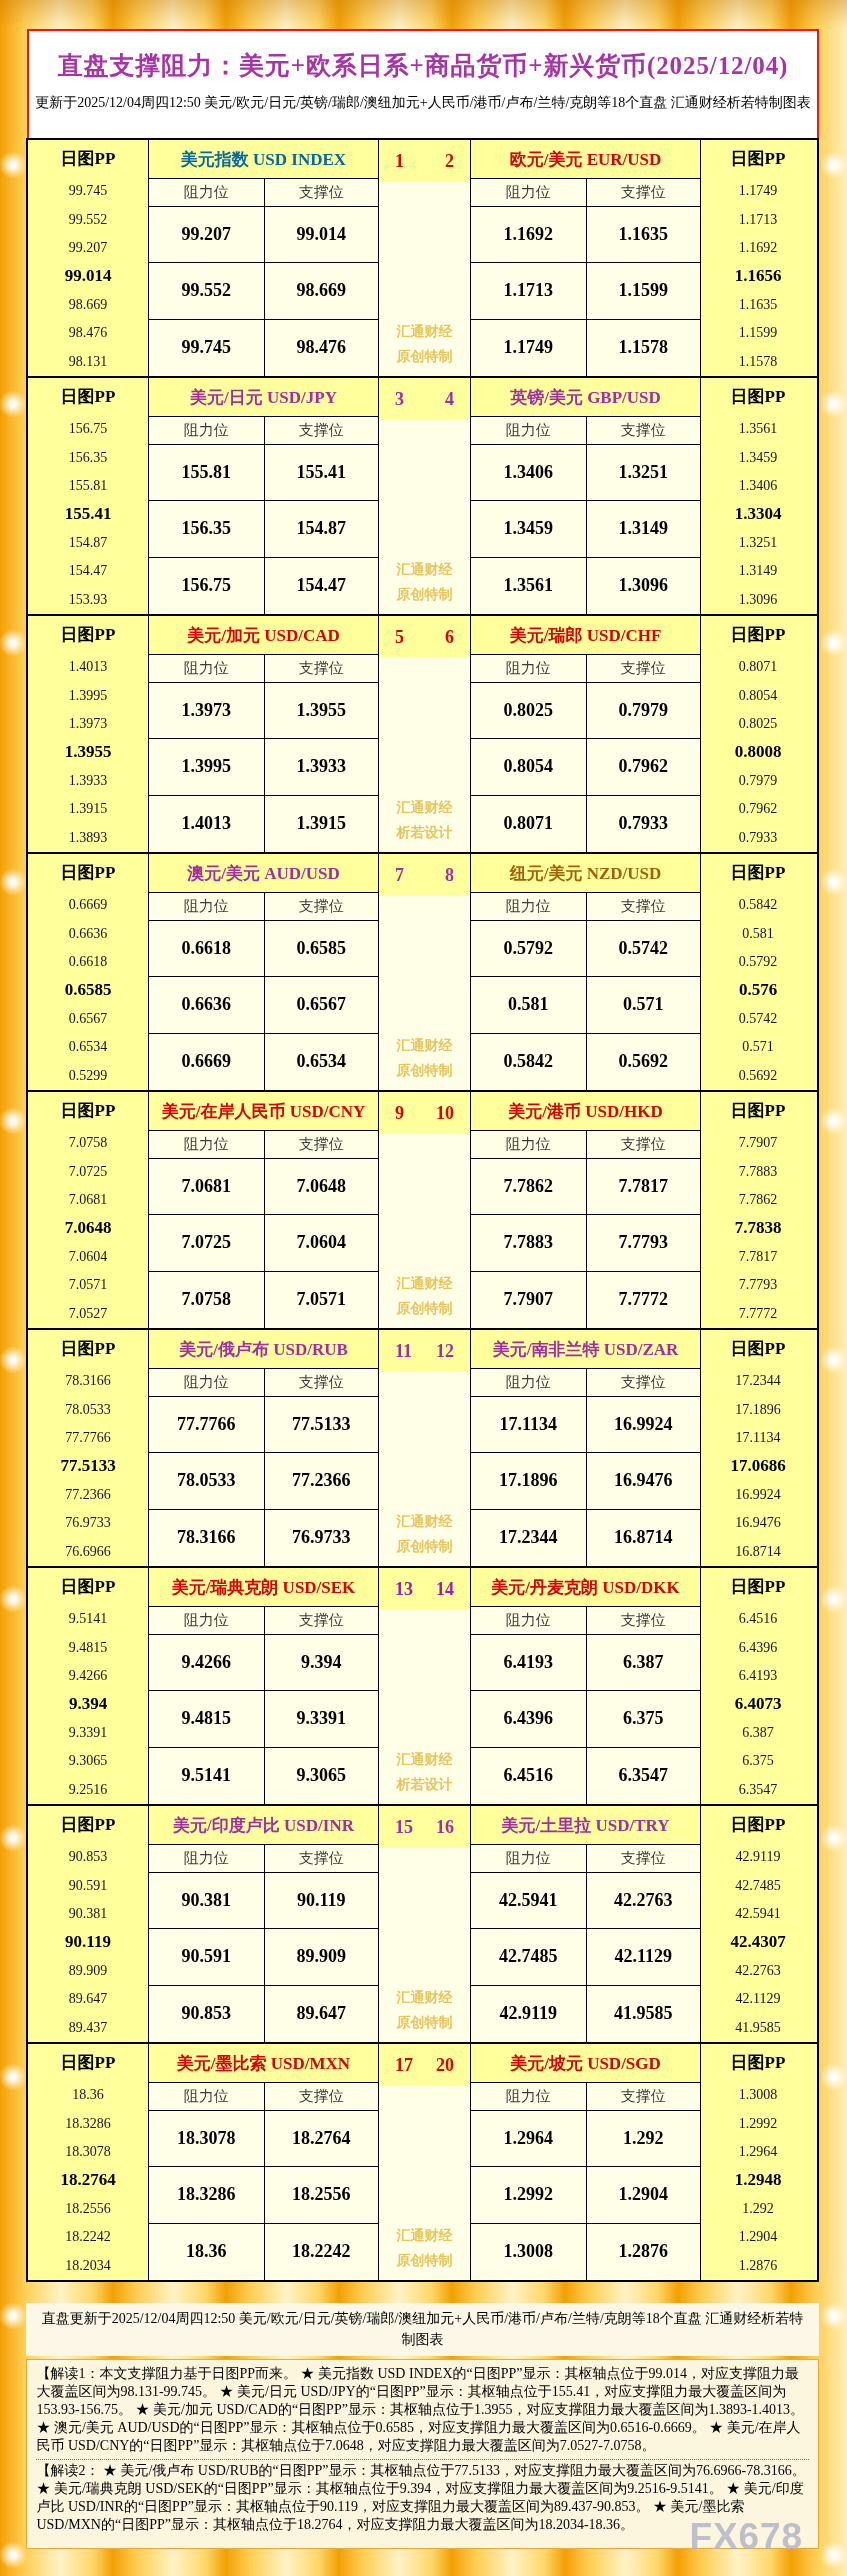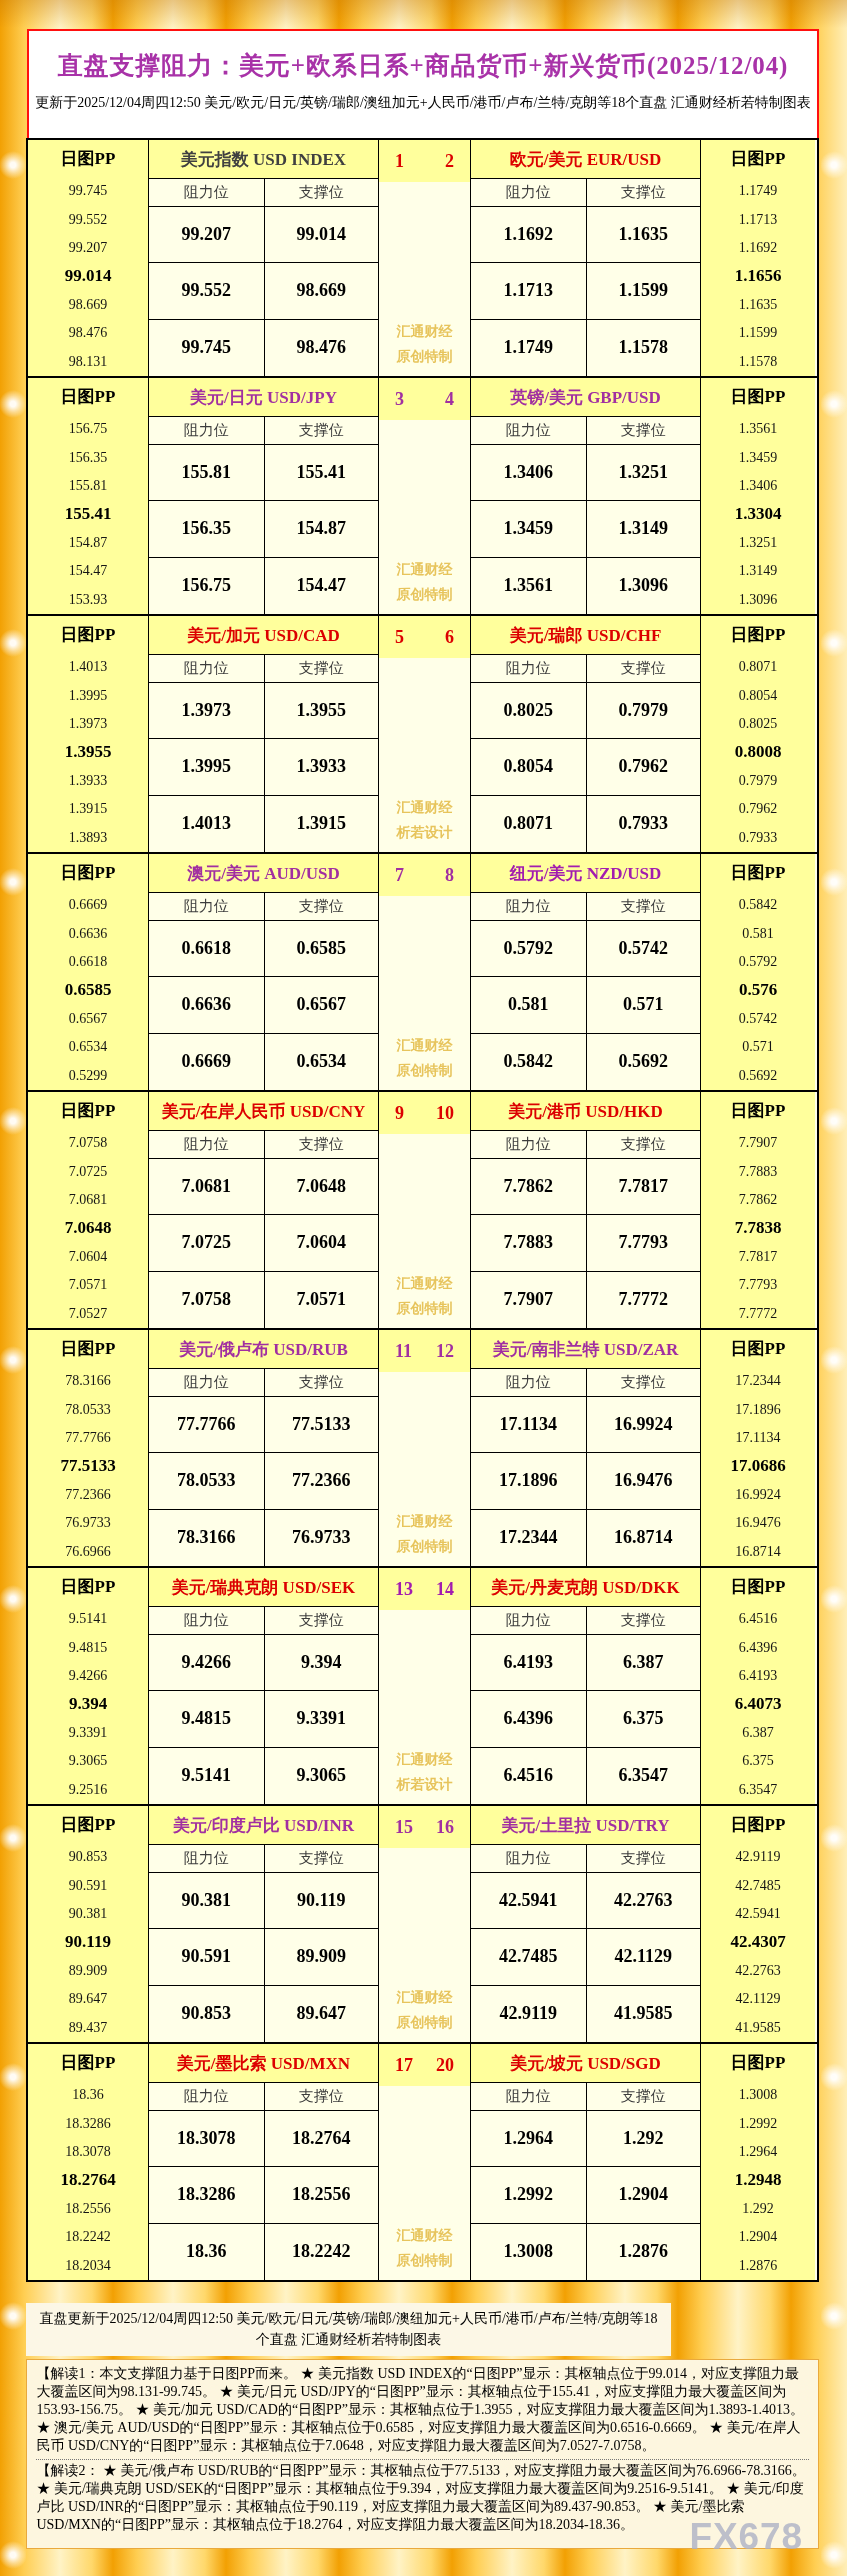--- a/index.html
+++ b/index.html
@@ -84,7 +84,7 @@
         </div>
       </div>
       <div class="pair">
-        <div class="pairhead" style="color: #404040;">美元指数 USD INDEX</div>
+        <div class="pairhead" style="color: #0369a1;">美元指数 USD INDEX</div>
         <div class="cell lab">阻力位</div>
         <div class="cell lab cr">支撑位</div>
         <div class="cell val">99.207</div>

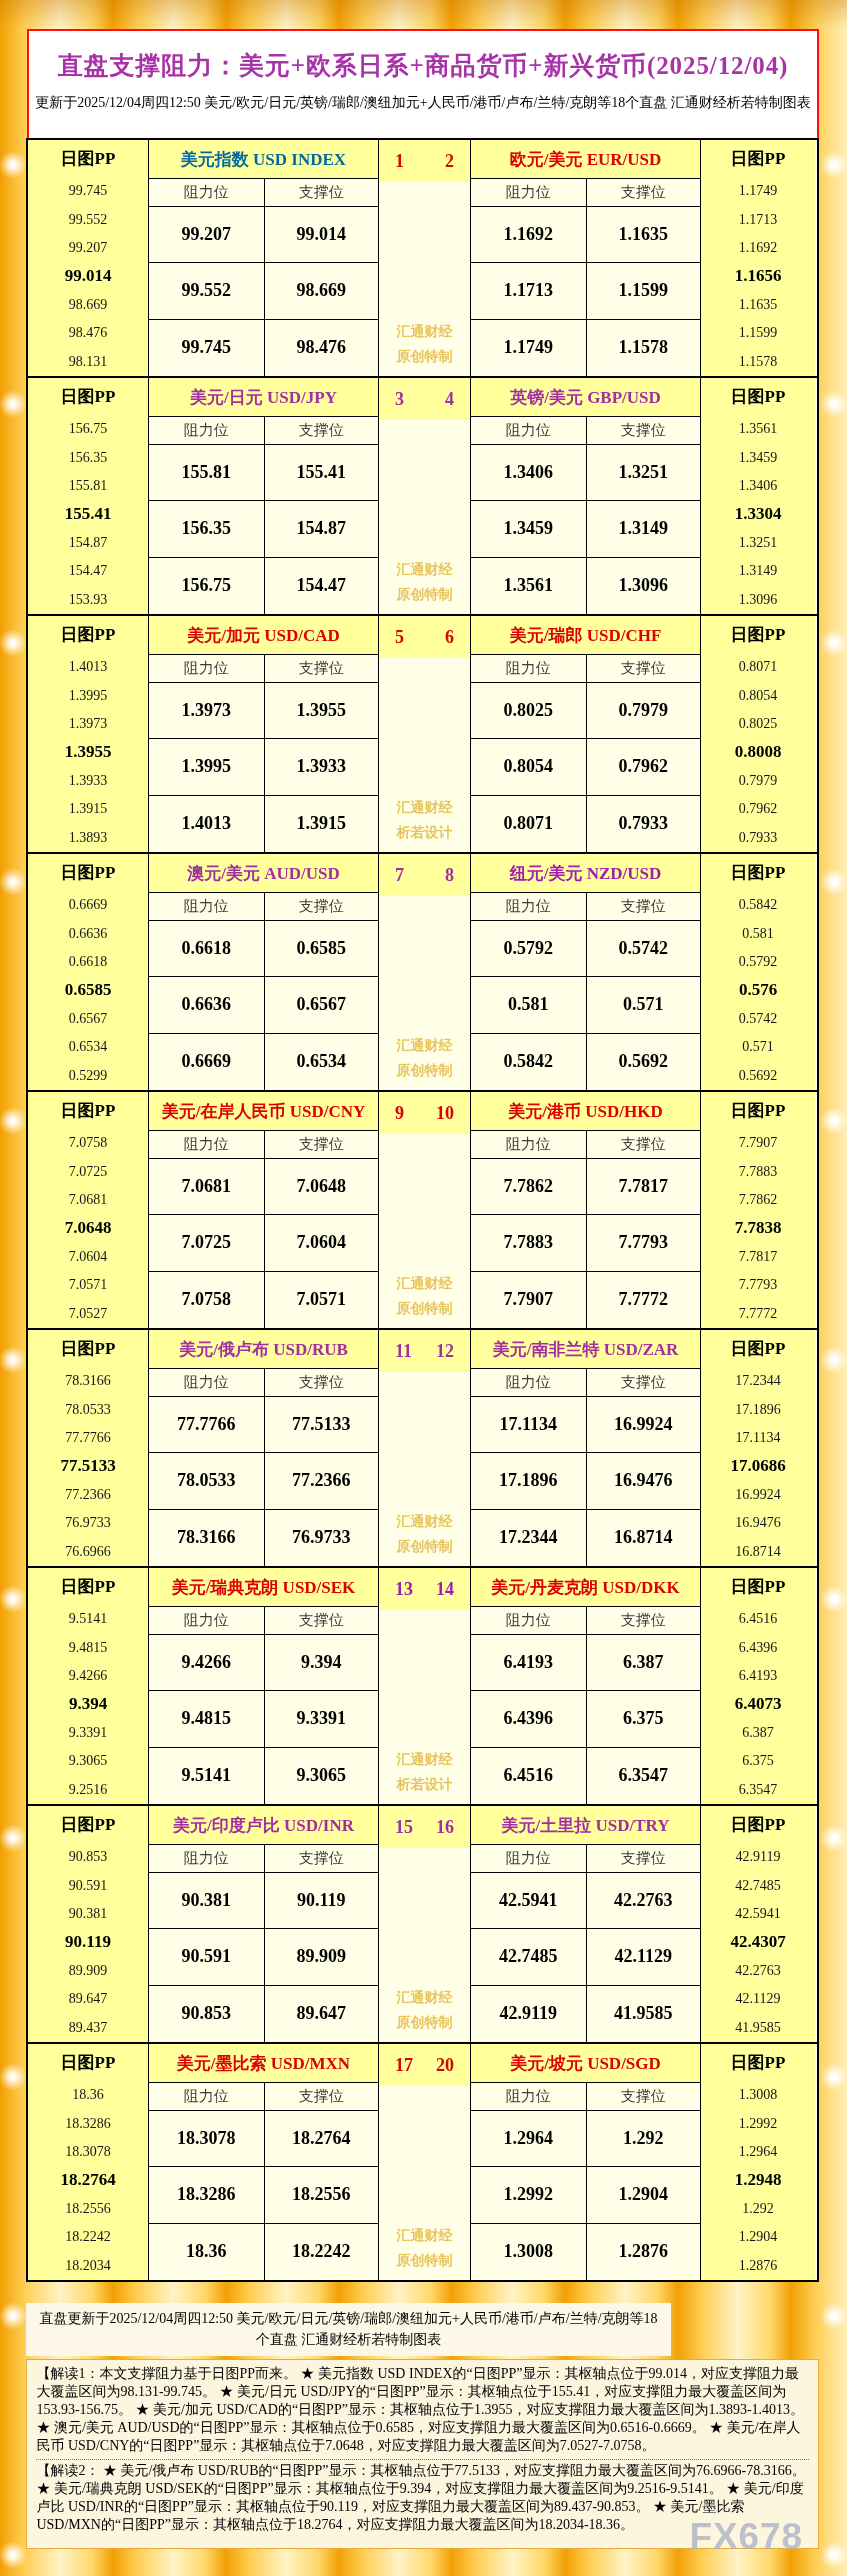--- a/index.html
+++ b/index.html
@@ -279,7 +279,7 @@
         </div>
       </div>
       <div class="pair p2">
-        <div class="pairhead" style="color: #a21caf;">纽元/美元 NZD/USD</div>
+        <div class="pairhead" style="color: #a16207;">纽元/美元 NZD/USD</div>
         <div class="cell lab">阻力位</div>
         <div class="cell lab cr">支撑位</div>
         <div class="cell val">0.5792</div>

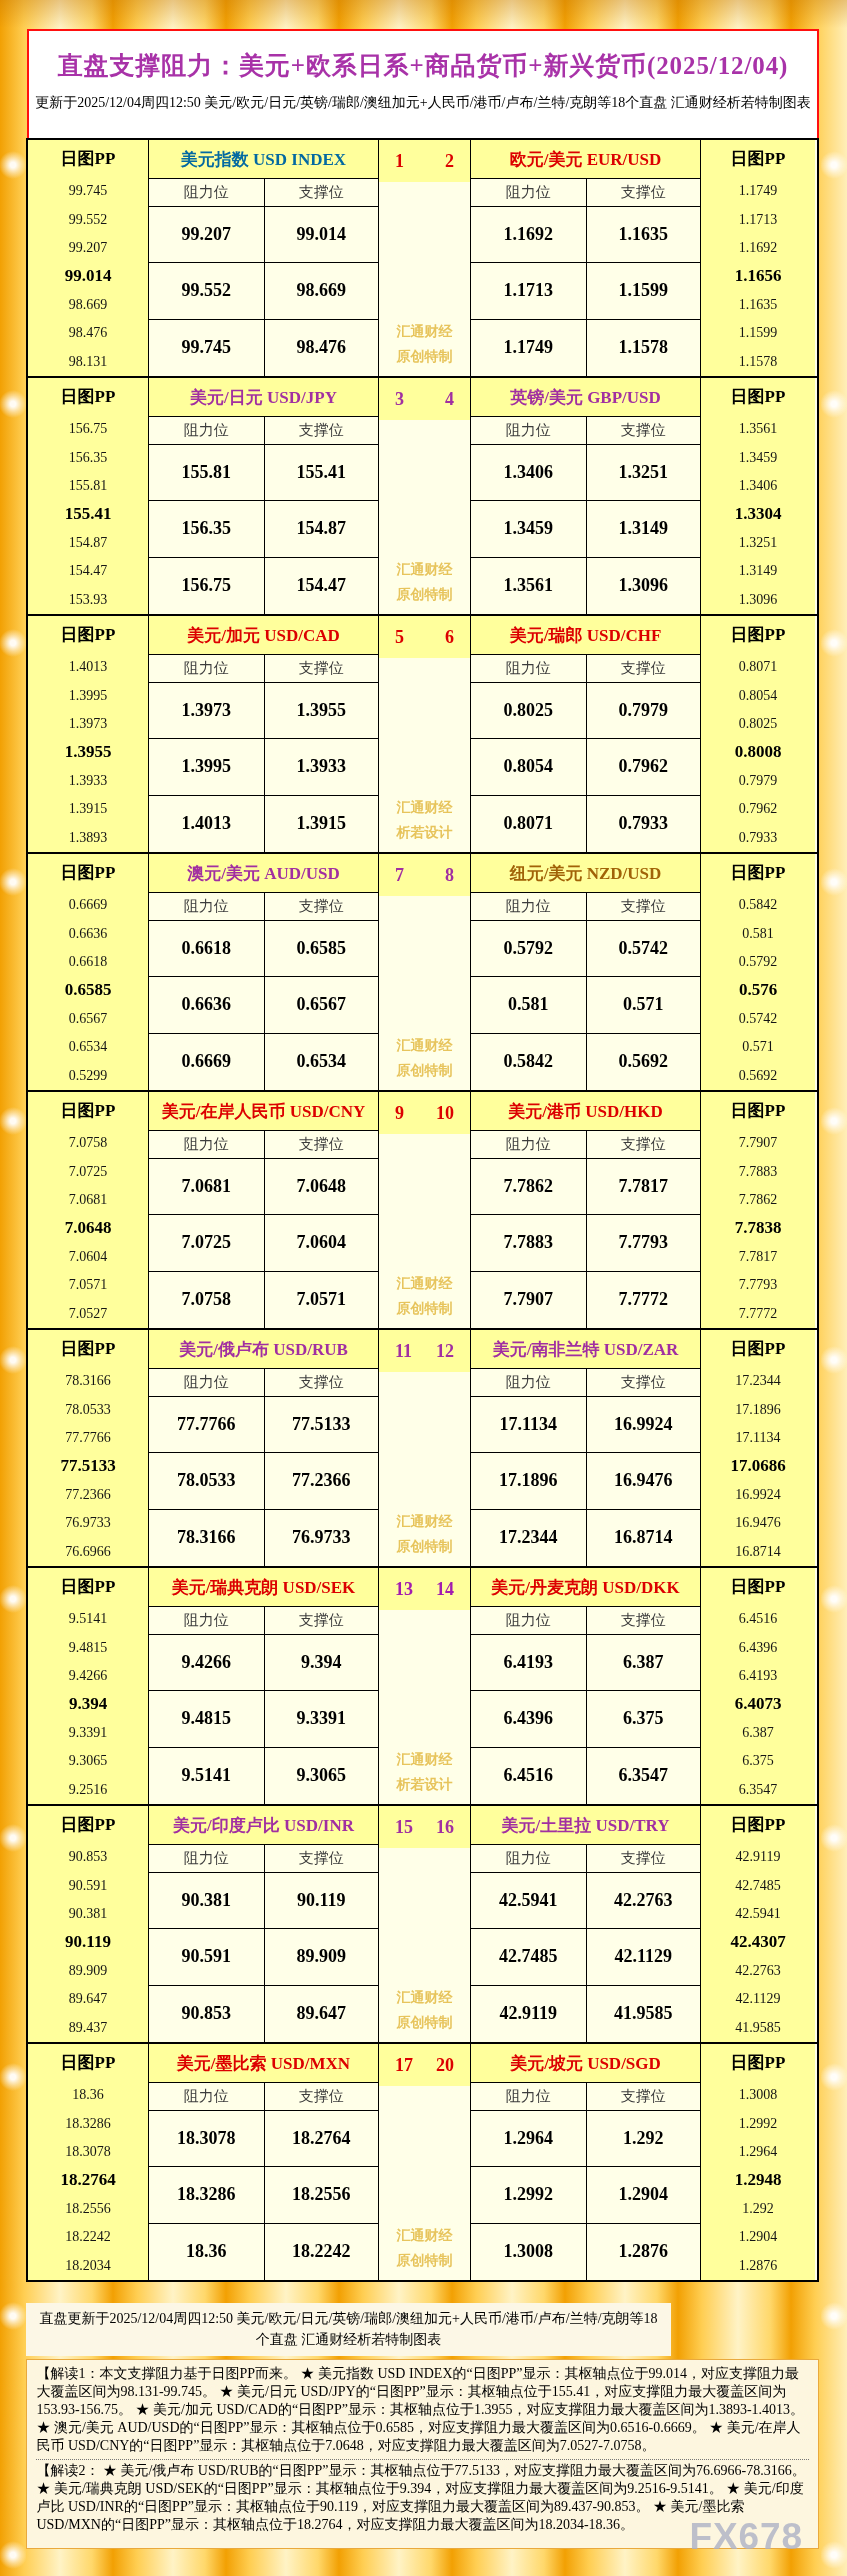--- a/index.html
+++ b/index.html
@@ -50,7 +50,7 @@
   .wm{position:absolute;bottom:7.5px;left:0;right:0;text-align:center;font-size:14px;line-height:25px;
     color:#E7C45C;font-weight:bold;}
   
-  .footer{position:absolute;left:26px;top:2303px;width:645px;height:53px;box-sizing:border-box;
+  .footer{position:absolute;left:26px;top:2303px;width:793px;height:53px;box-sizing:border-box;
     background:#FCF7E6;display:flex;align-items:center;justify-content:center;text-align:center;
     font-size:14px;line-height:20.6px;color:#000;padding:0 13px;}
   

